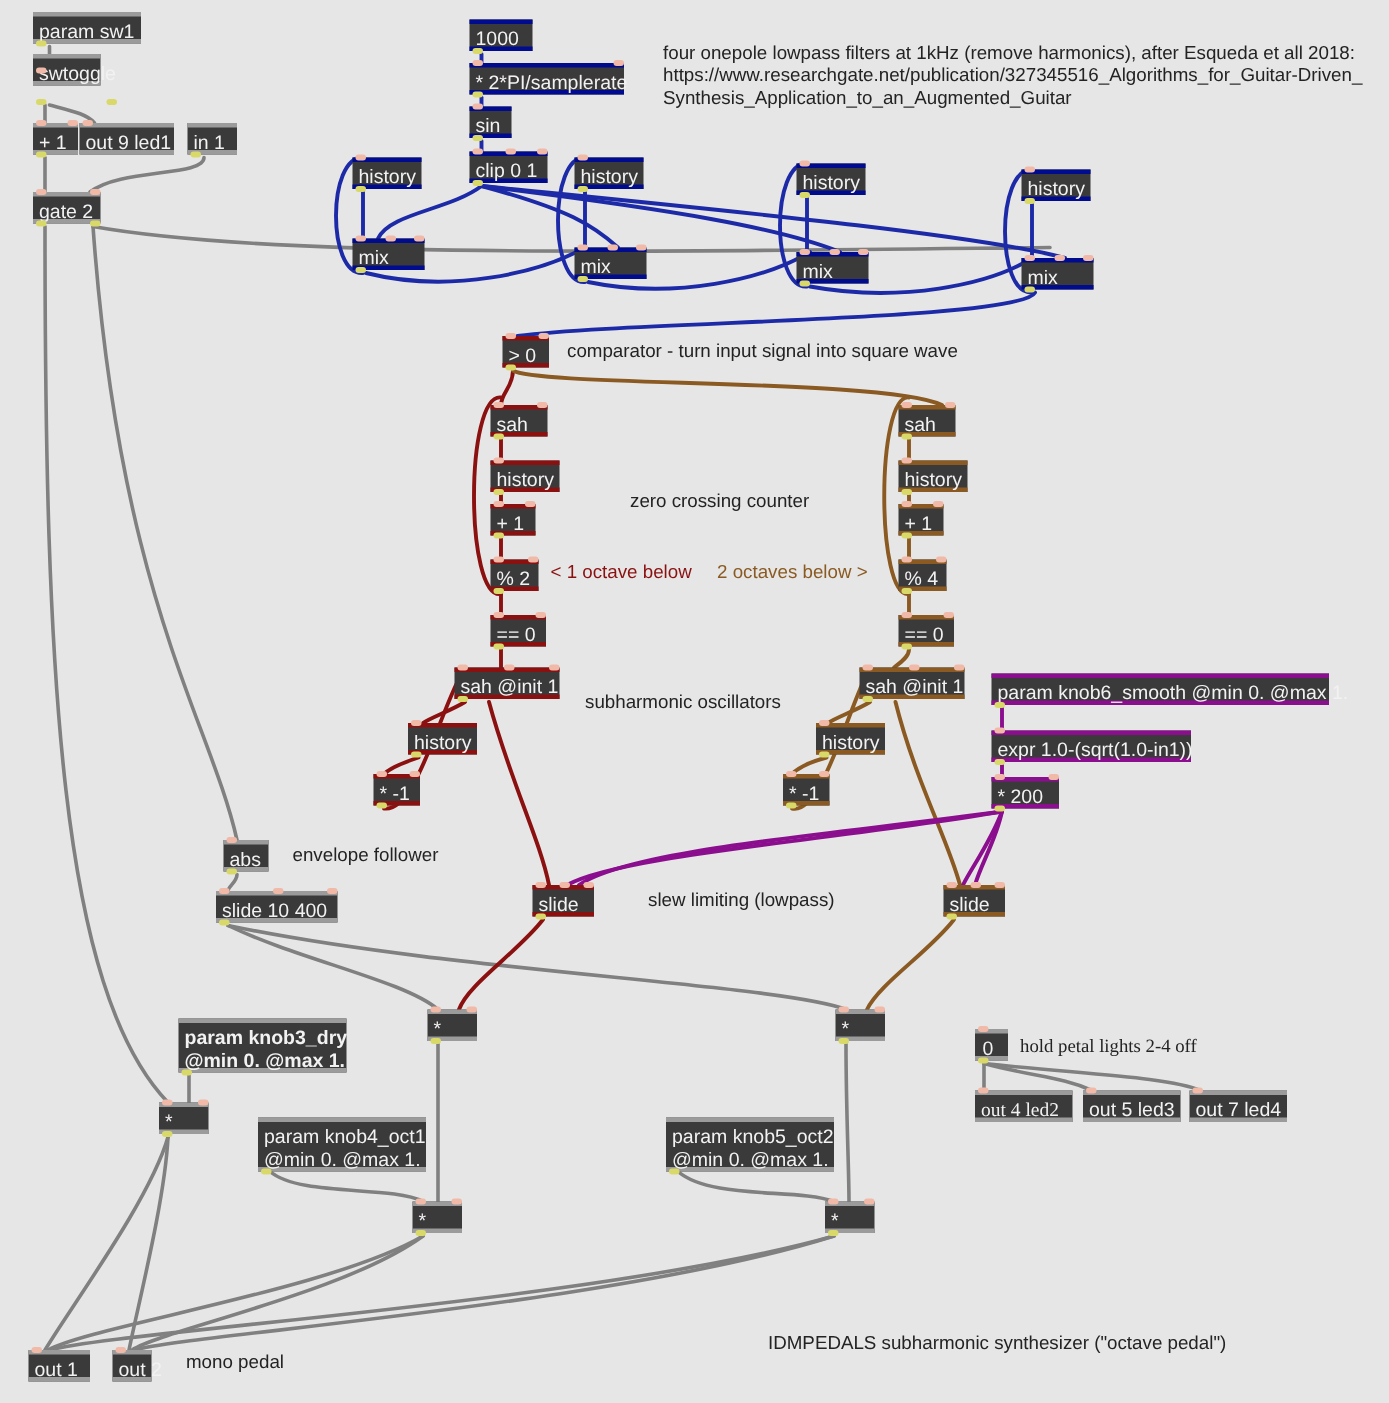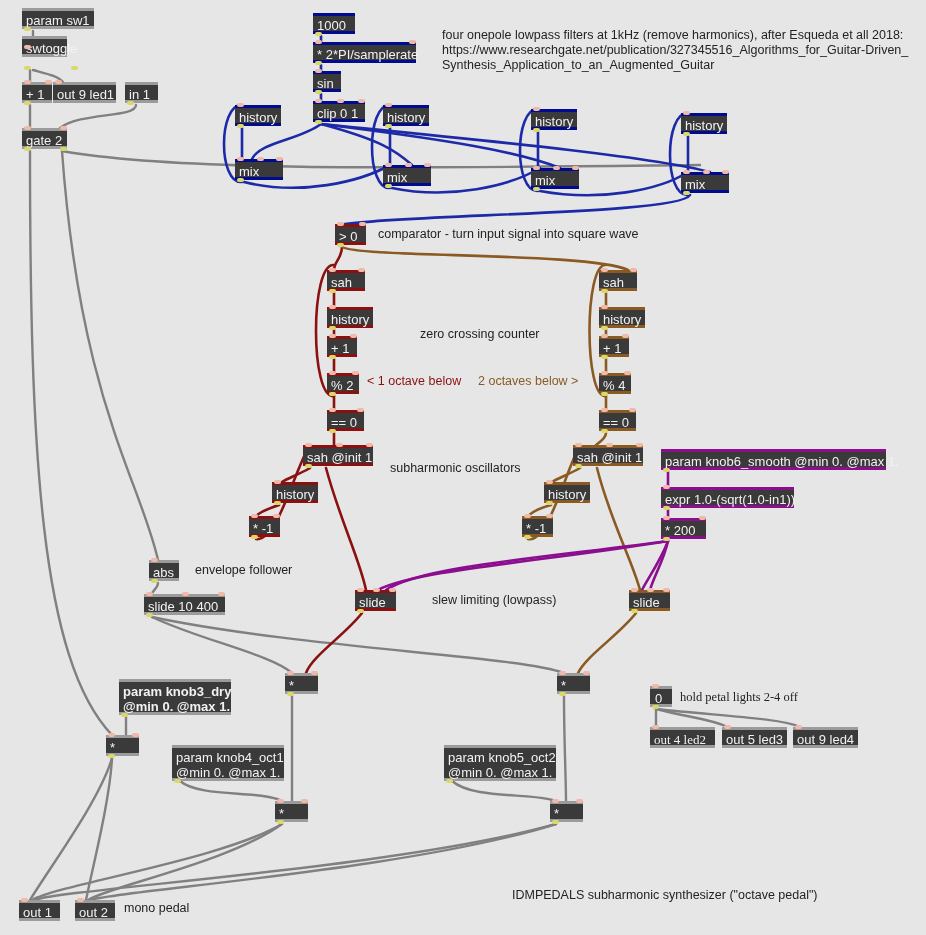--- a/index.html
+++ b/index.html
@@ -333,7 +333,7 @@
       <div class="nub in-nub" style="left: 652px; top: 725px;"></div>
       <div class="obj grey" style="left: 722px; top: 727px; width: 65px; height: 21px;">out 5 led3</div>
       <div class="nub in-nub" style="left: 724px; top: 725px;"></div>
-      <div class="obj grey" style="left: 793px; top: 727px; width: 65px; height: 21px;">out 9 led4</div>
+      <div class="obj grey" style="left: 793px; top: 727px; width: 65px; height: 21px;">out 7 led4</div>
       <div class="nub in-nub" style="left: 795px; top: 725px;"></div>
       <div class="obj grey" style="left: 19px; top: 900px; width: 41px; height: 21px;">out 1</div>
       <div class="nub in-nub" style="left: 21px; top: 898px;"></div>

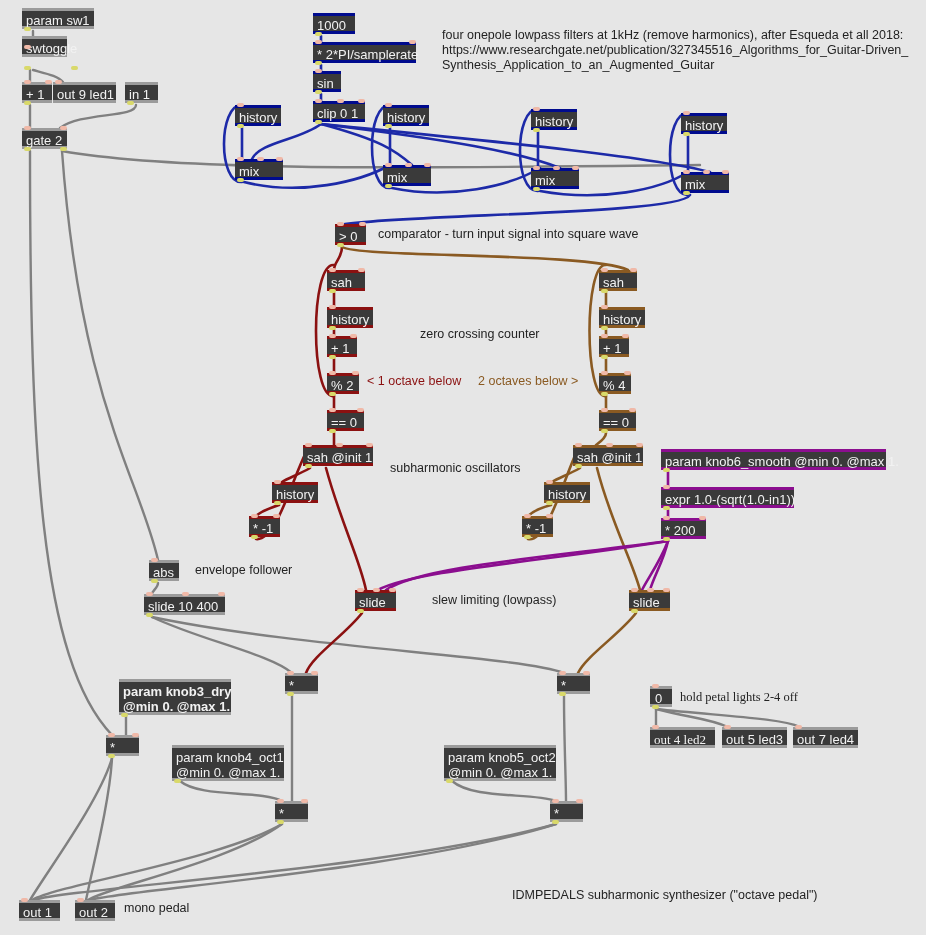--- a/index.html
+++ b/index.html
@@ -337,7 +337,7 @@
       <div class="nub in-nub" style="left: 795px; top: 725px;"></div>
       <div class="obj grey" style="left: 19px; top: 900px; width: 41px; height: 21px;">out 1</div>
       <div class="nub in-nub" style="left: 21px; top: 898px;"></div>
-      <div class="obj grey" style="left: 75px; top: 900px; width: 40px; height: 21px;">out 2</div>
+      <div class="obj grey" style="left: 75px; top: 900px; width: 26px; height: 21px;">out 2</div>
       <div class="nub in-nub" style="left: 77px; top: 898px;"></div>
       <div class="msg" style="left: 650px; top: 686px; width: 22px; height: 21px;">0</div>
       <div class="nub in-nub" style="left: 652px; top: 684px;"></div>

